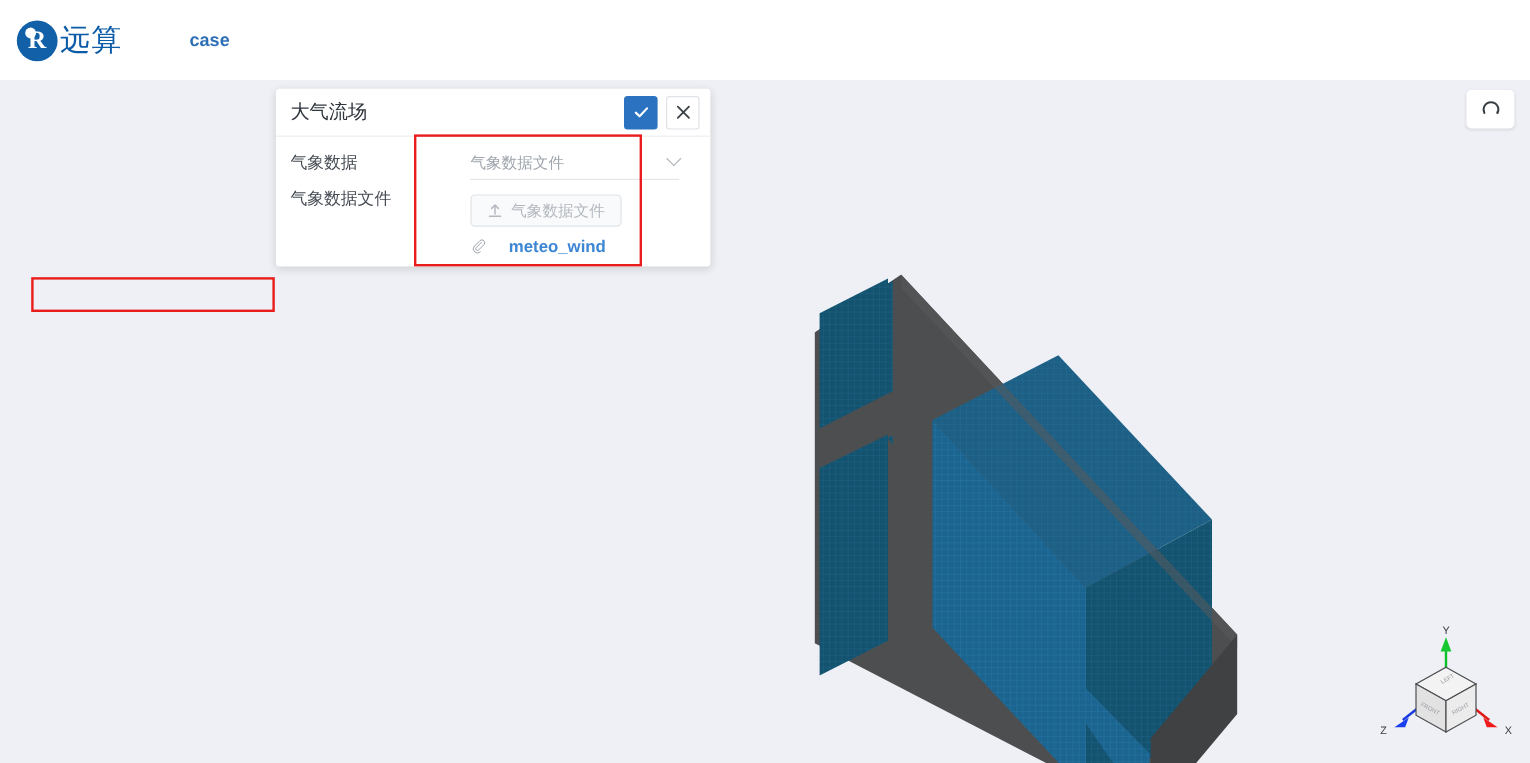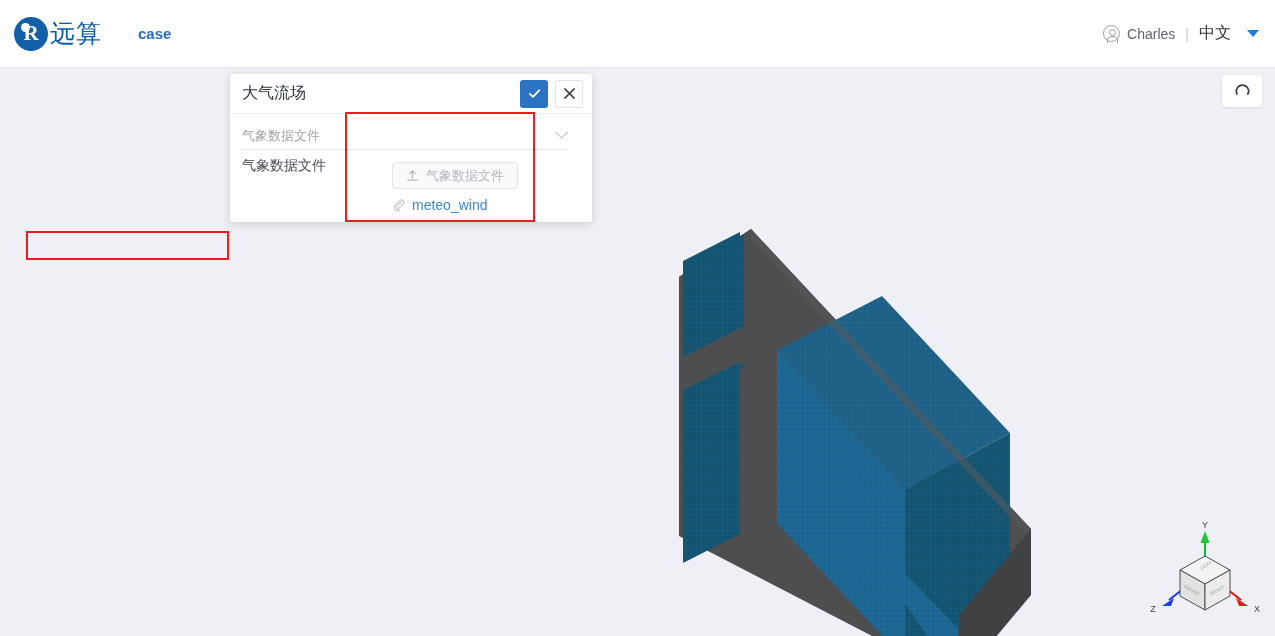--- a/index.html
+++ b/index.html
@@ -37,7 +37,7 @@
     margin-left: 2px; letter-spacing: 1px;
   }
   #case-label {
-    margin-left: 36px; font-size: 15px; font-weight: bold;
+    margin-left: 56px; font-size: 15px; font-weight: bold;
     color: #2c6fb5;
   }
   #header-right {

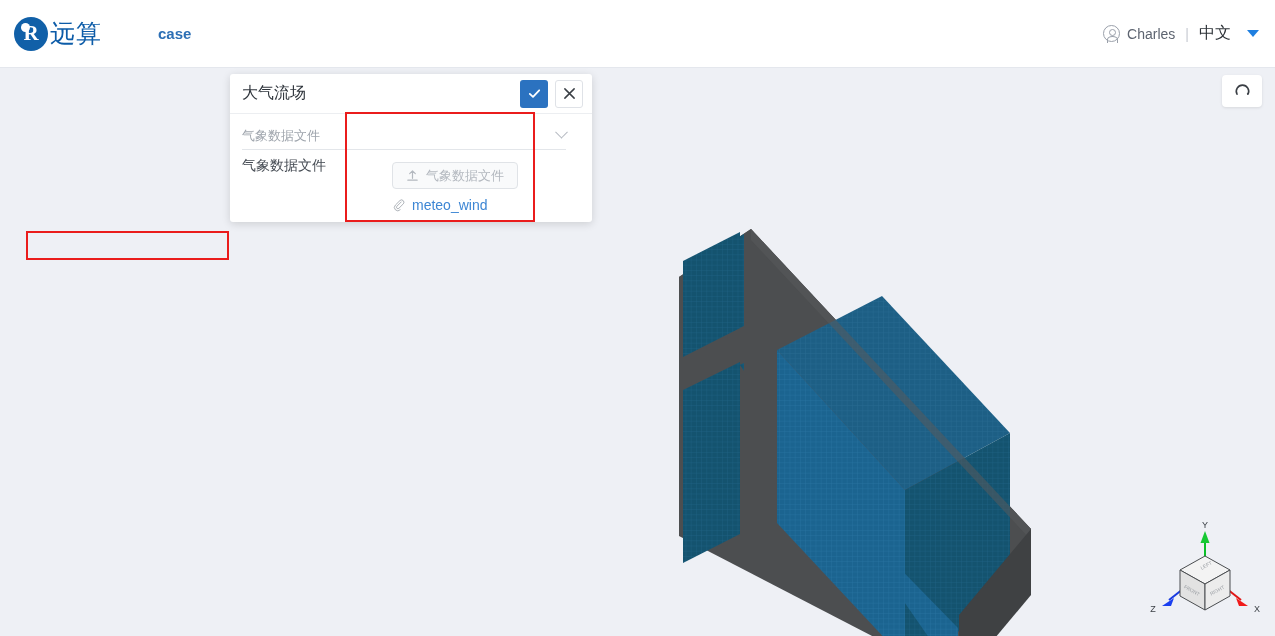--- a/index.html
+++ b/index.html
@@ -230,15 +230,6 @@
   </div>
   <div id="case-label">case</div>
 
-  <div id="header-right">
-    <div class="user-chip">
-      <span class="user-avatar"></span>
-      <span>Charles</span>
-    </div>
-    <span class="hdr-divider">|</span>
-    <span class="lang-label">中文</span>
-    <span class="lang-caret"></span>
-  </div>
 </div>
 
 <div id="viewport">

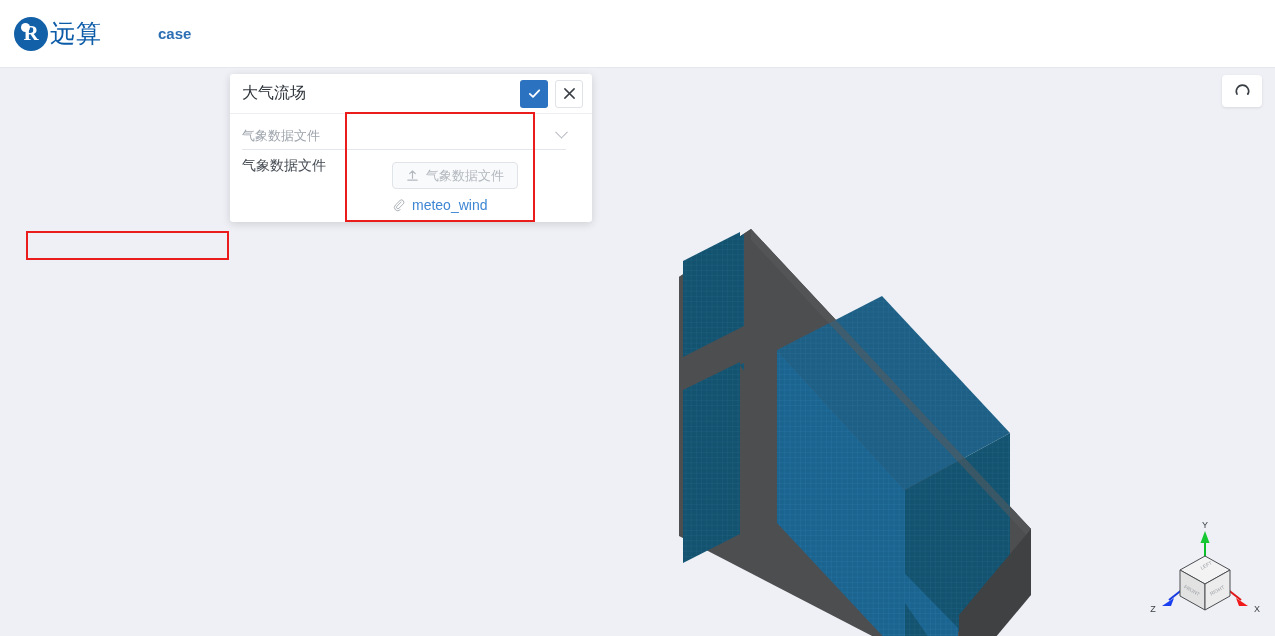--- a/index.html
+++ b/index.html
@@ -423,6 +423,7 @@
 
   <div id="dialog-body">
     <div class="form-row">
+      <div class="form-label">气象数据</div>
       <div class="form-field">
         <div class="select-box">
           <span class="select-value">气象数据文件</span>

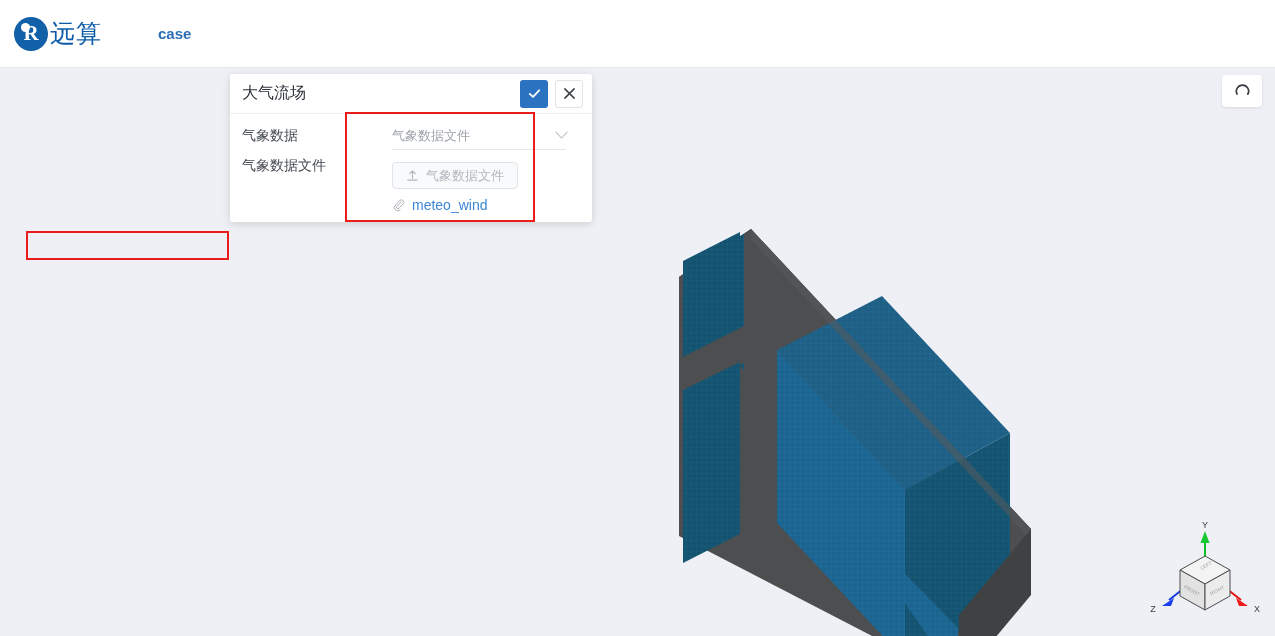--- a/index.html
+++ b/index.html
@@ -195,8 +195,9 @@
   }
   .upload-btn span.txt { font-size: 13px; color: #b3b8bf; }
   .file-link {
-    margin-top: 8px; display: flex; align-items: center; gap: 6px;
+    margin-top: 8px; display: flex; align-items: center; gap: 18px;
     cursor: pointer;
+    font-weight: bold;
   }
   .file-link .name { font-size: 14px; color: #3d86d4; }
 

